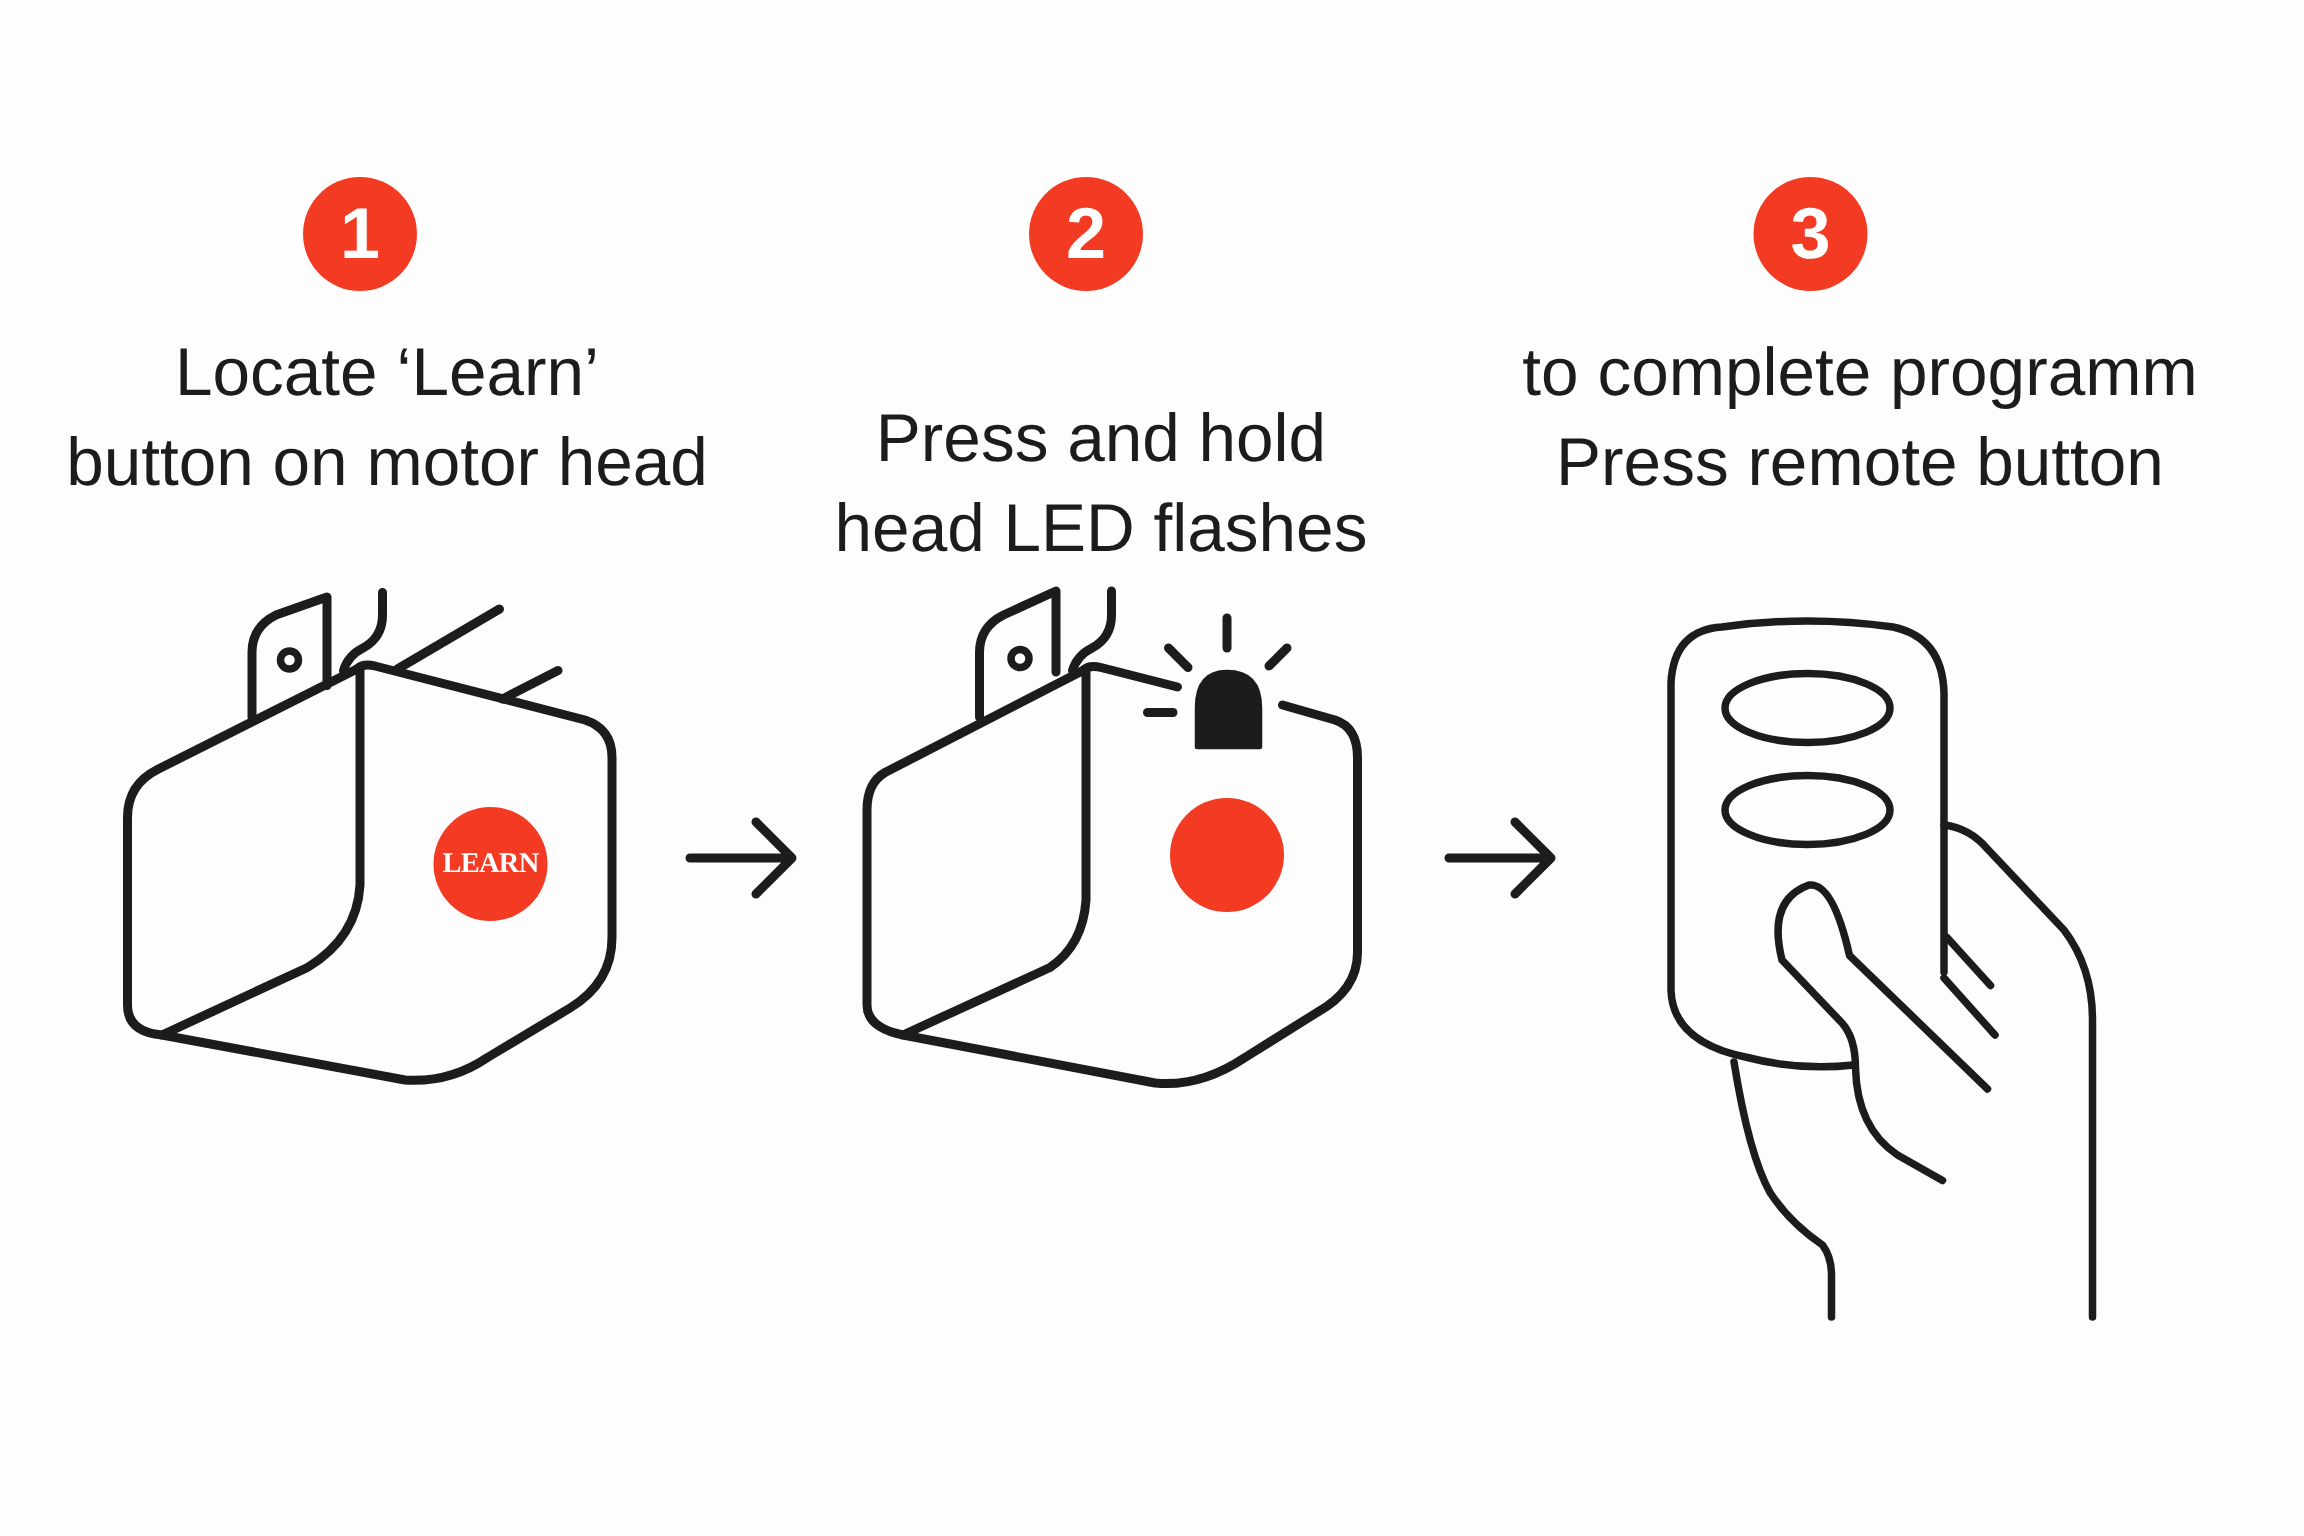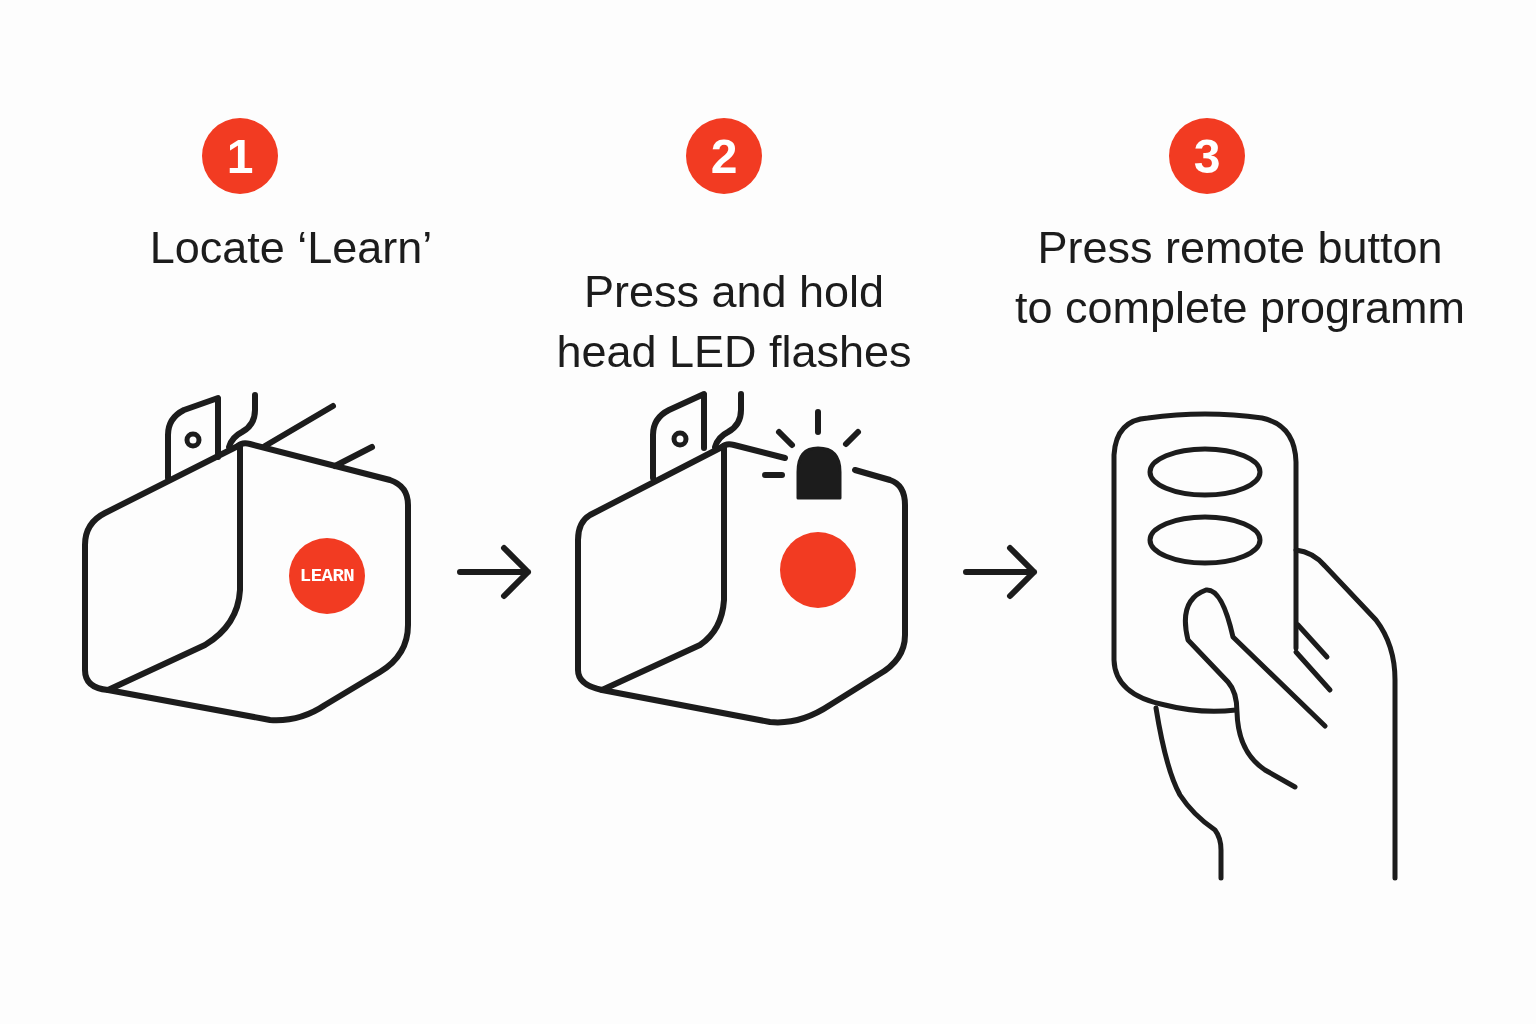--- a/index.html
+++ b/index.html
@@ -19,7 +19,7 @@
 <div class="badge" style="left:686px;top:118px;">2</div>
 <div class="badge" style="left:1169px;top:118px;">3</div>
 
-<div class="title" style="left:0px;top:218px;width:516px;margin-left:33px;">
+<div class="title" style="left:0px;top:218px;width:516px;">
   <div>Locate ‘Learn’</div>
 </div>
 <div class="title" style="left:480px;top:218px;width:508px;margin-top:44px;">

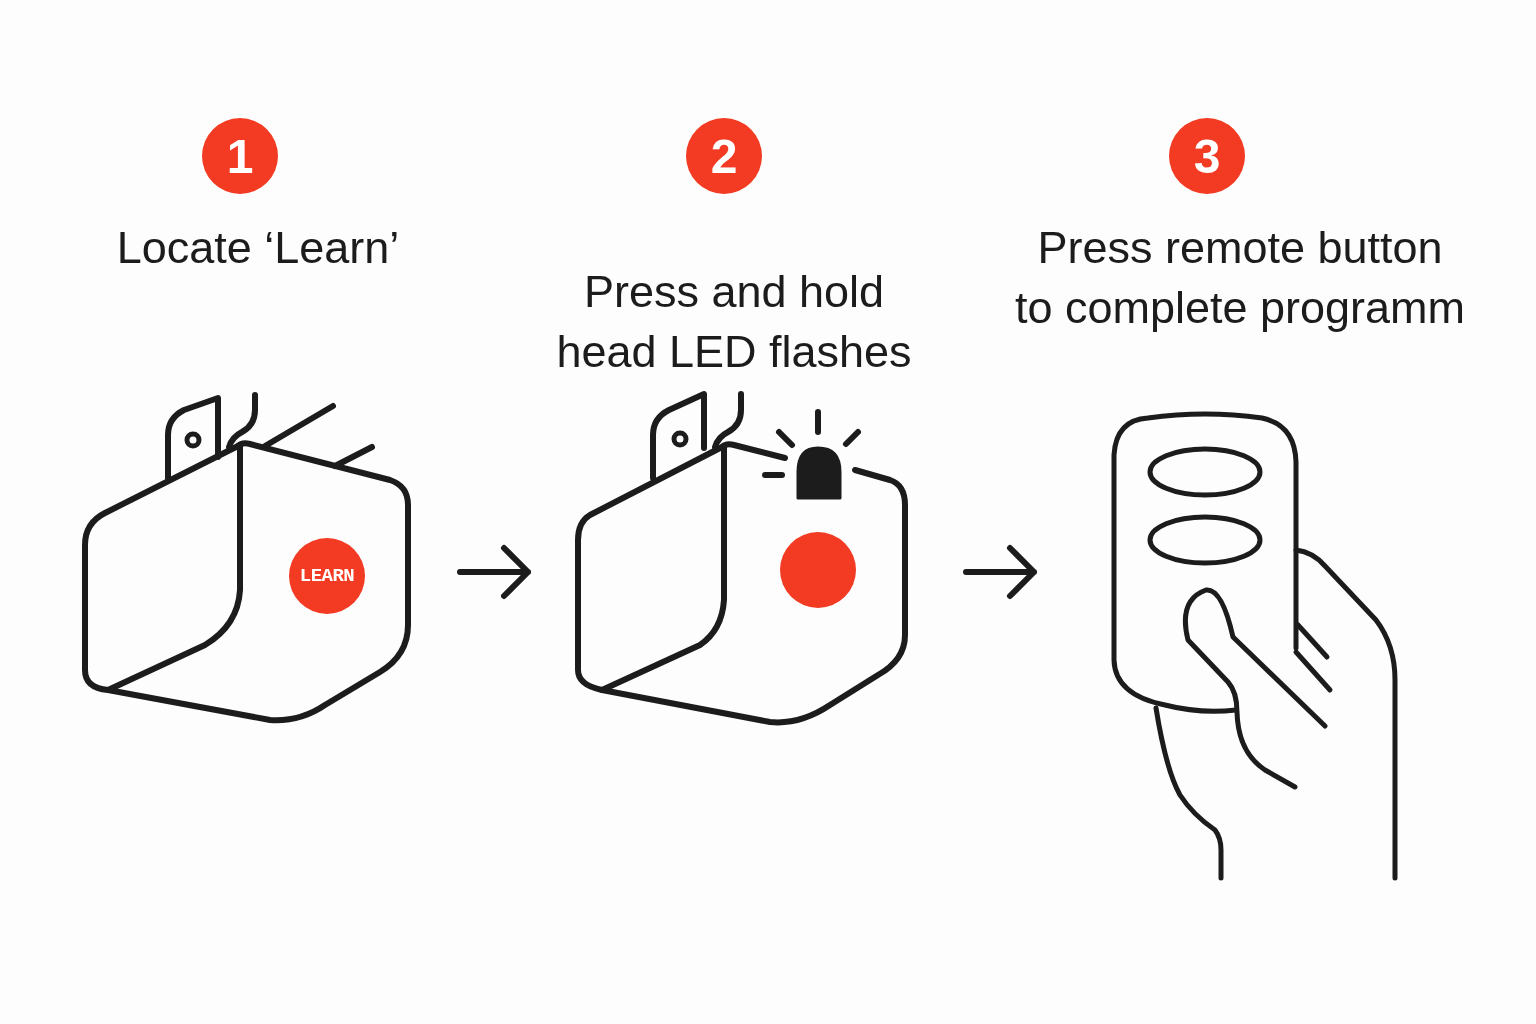--- a/index.html
+++ b/index.html
@@ -21,6 +21,7 @@
 
 <div class="title" style="left:0px;top:218px;width:516px;">
   <div>Locate ‘Learn’</div>
+  <div>button on motor head</div>
 </div>
 <div class="title" style="left:480px;top:218px;width:508px;margin-top:44px;">
   <div>Press and hold</div>

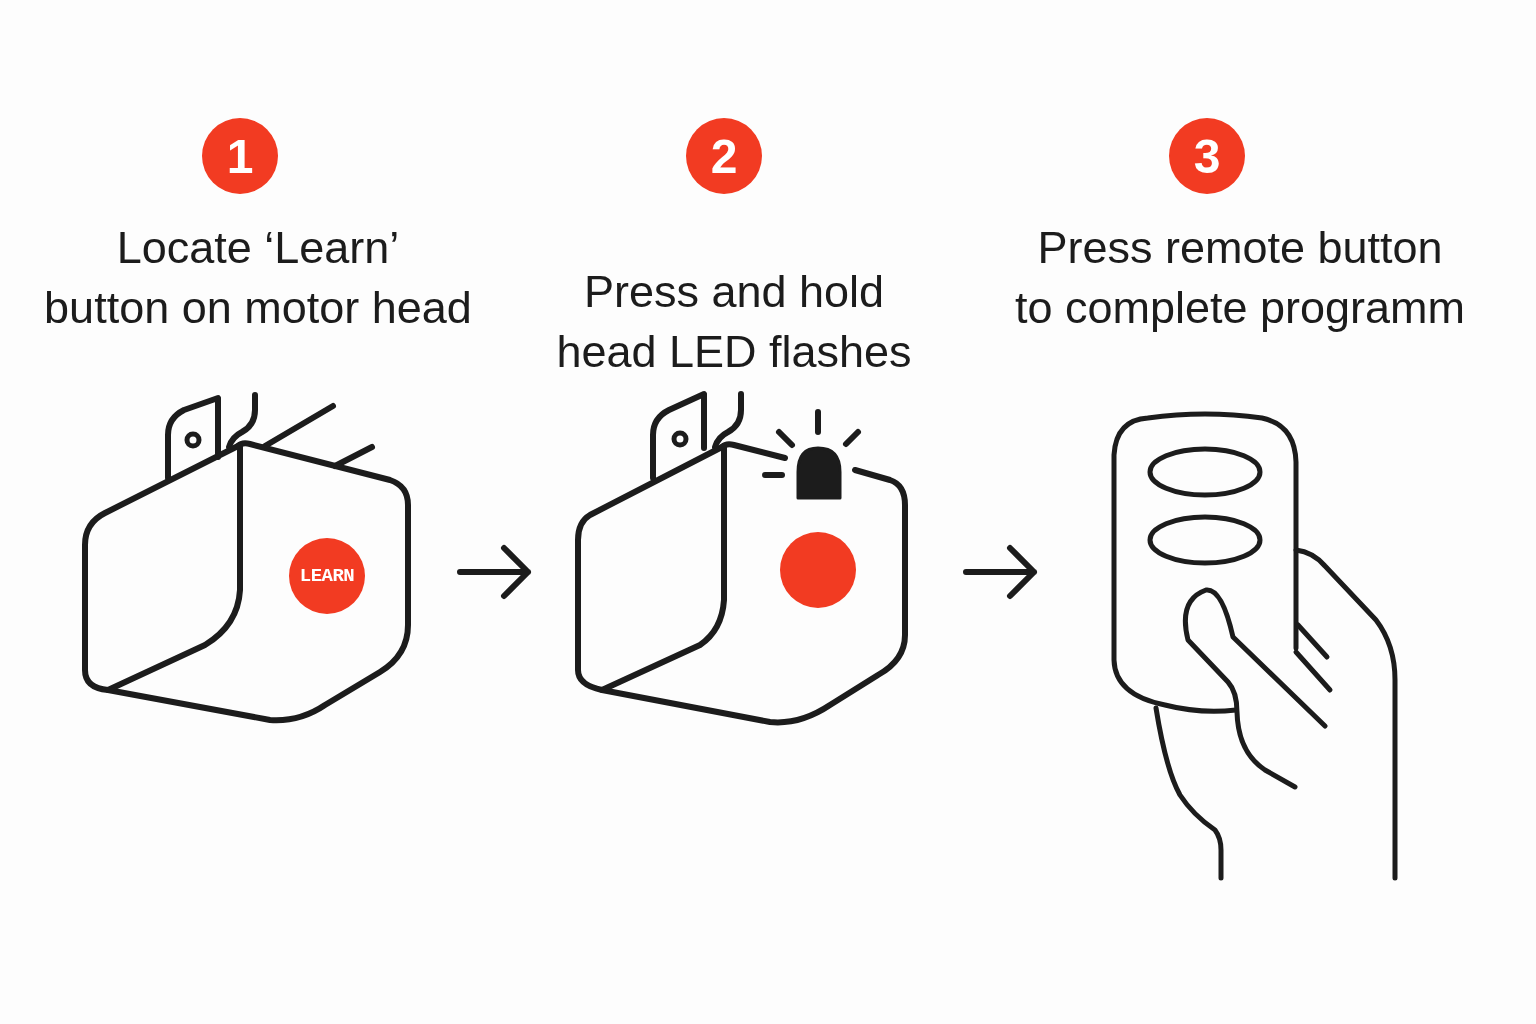--- a/index.html
+++ b/index.html
@@ -28,8 +28,8 @@
   <div>head LED flashes</div>
 </div>
 <div class="title" style="left:980px;top:218px;width:520px;">
+  <div>to complete programm</div>
   <div>Press remote button</div>
-  <div>to complete programm</div>
 </div>
 
 <svg class="art" width="1536" height="1024" viewBox="0 0 1536 1024" fill="none" stroke="#1c1c1c" stroke-width="6" stroke-linecap="round" stroke-linejoin="round">

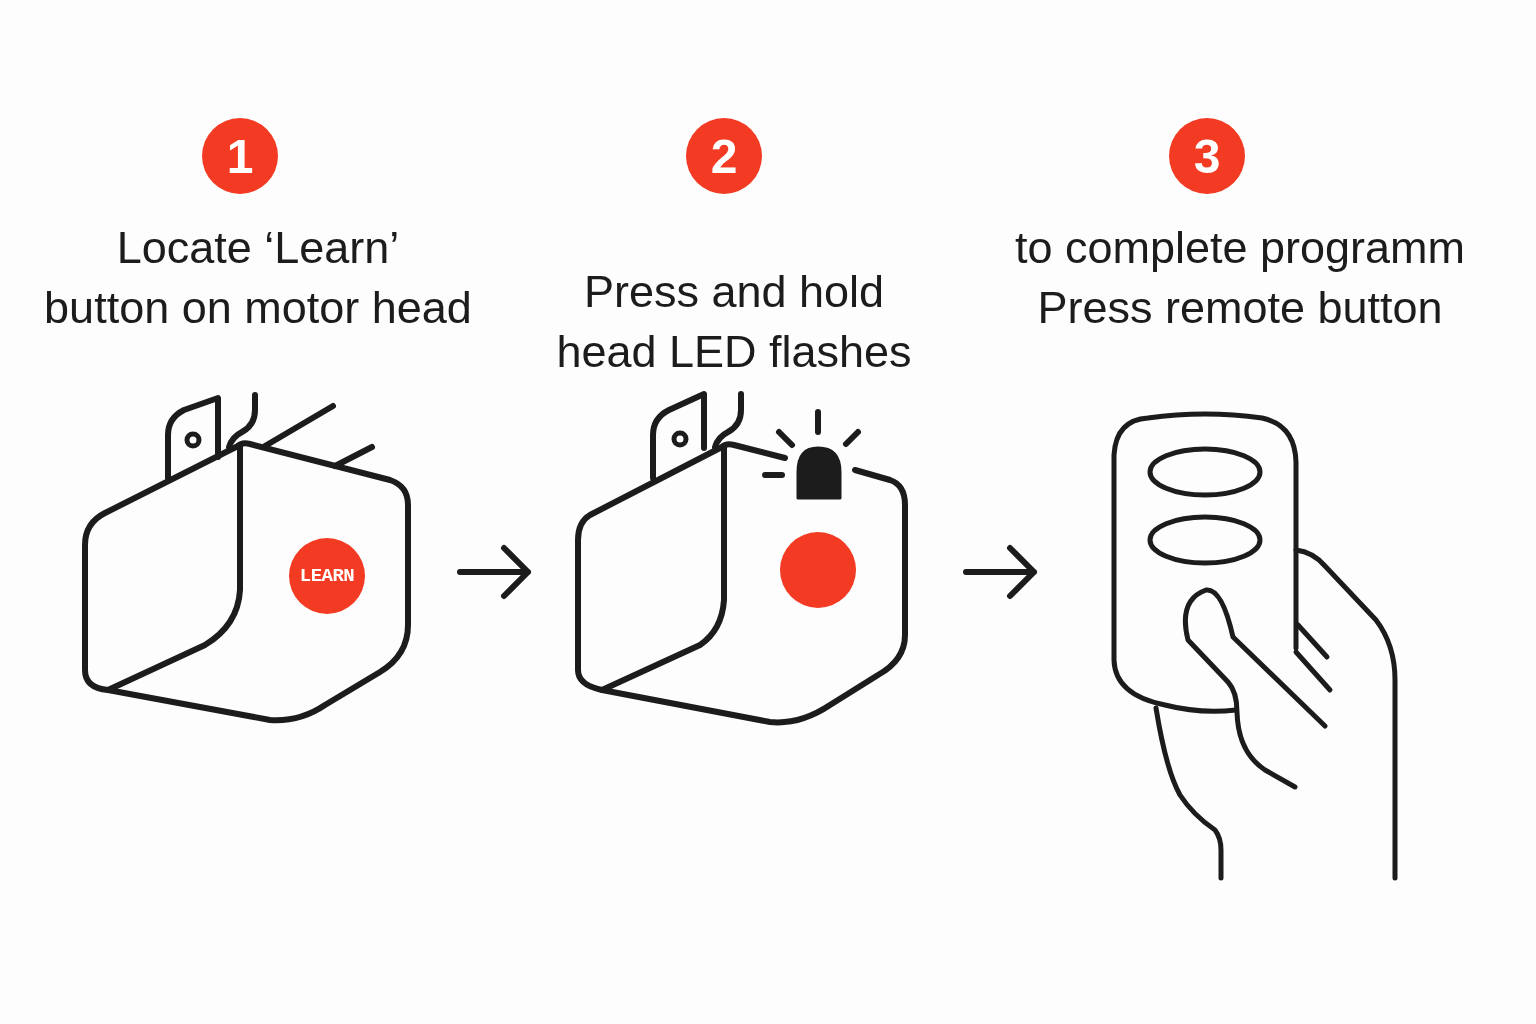--- a/index.html
+++ b/index.html
@@ -84,6 +84,6 @@
   </g>
 </svg>
 
-<div style="position:absolute;left:289px;top:564px;width:76px;text-align:center;color:#fff;font-weight:bold;font-size:19px;line-height:24px;font-family:Liberation Mono, monospace;letter-spacing:-0.5px;">LEARN</div>
+<div style="position:absolute;left:289px;top:564px;width:76px;text-align:center;color:#fff;font-weight:bold;font-size:19px;line-height:24px;font-family:Liberation Serif, serif;letter-spacing:-0.5px;">LEARN</div>
 
 </body></html>

